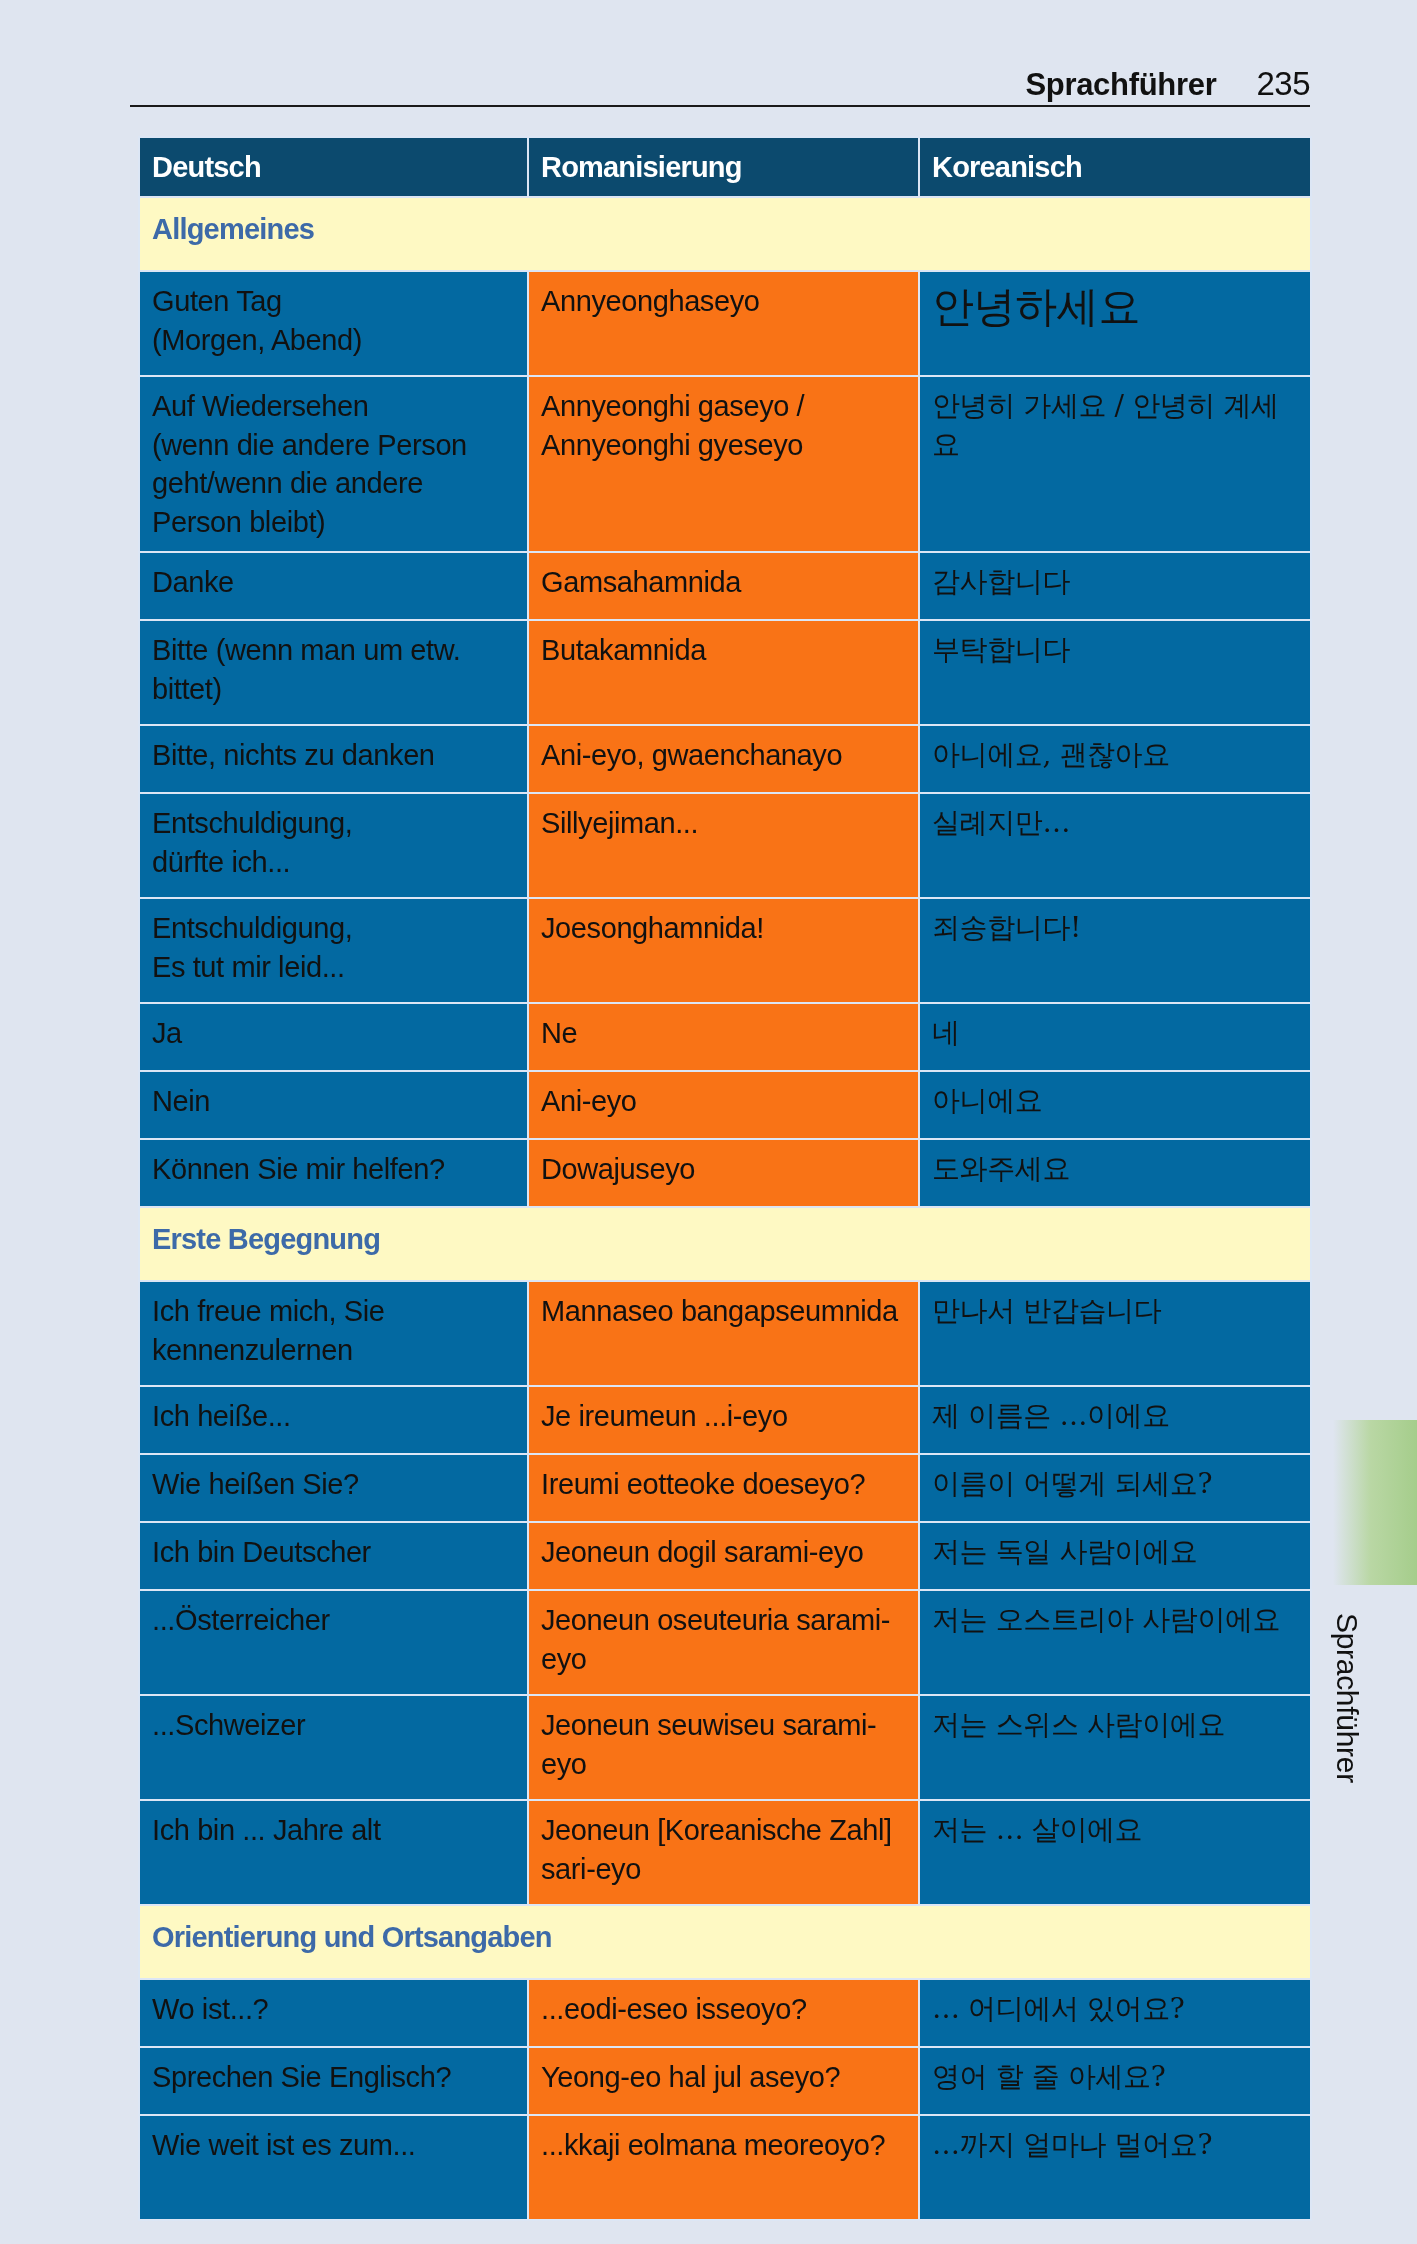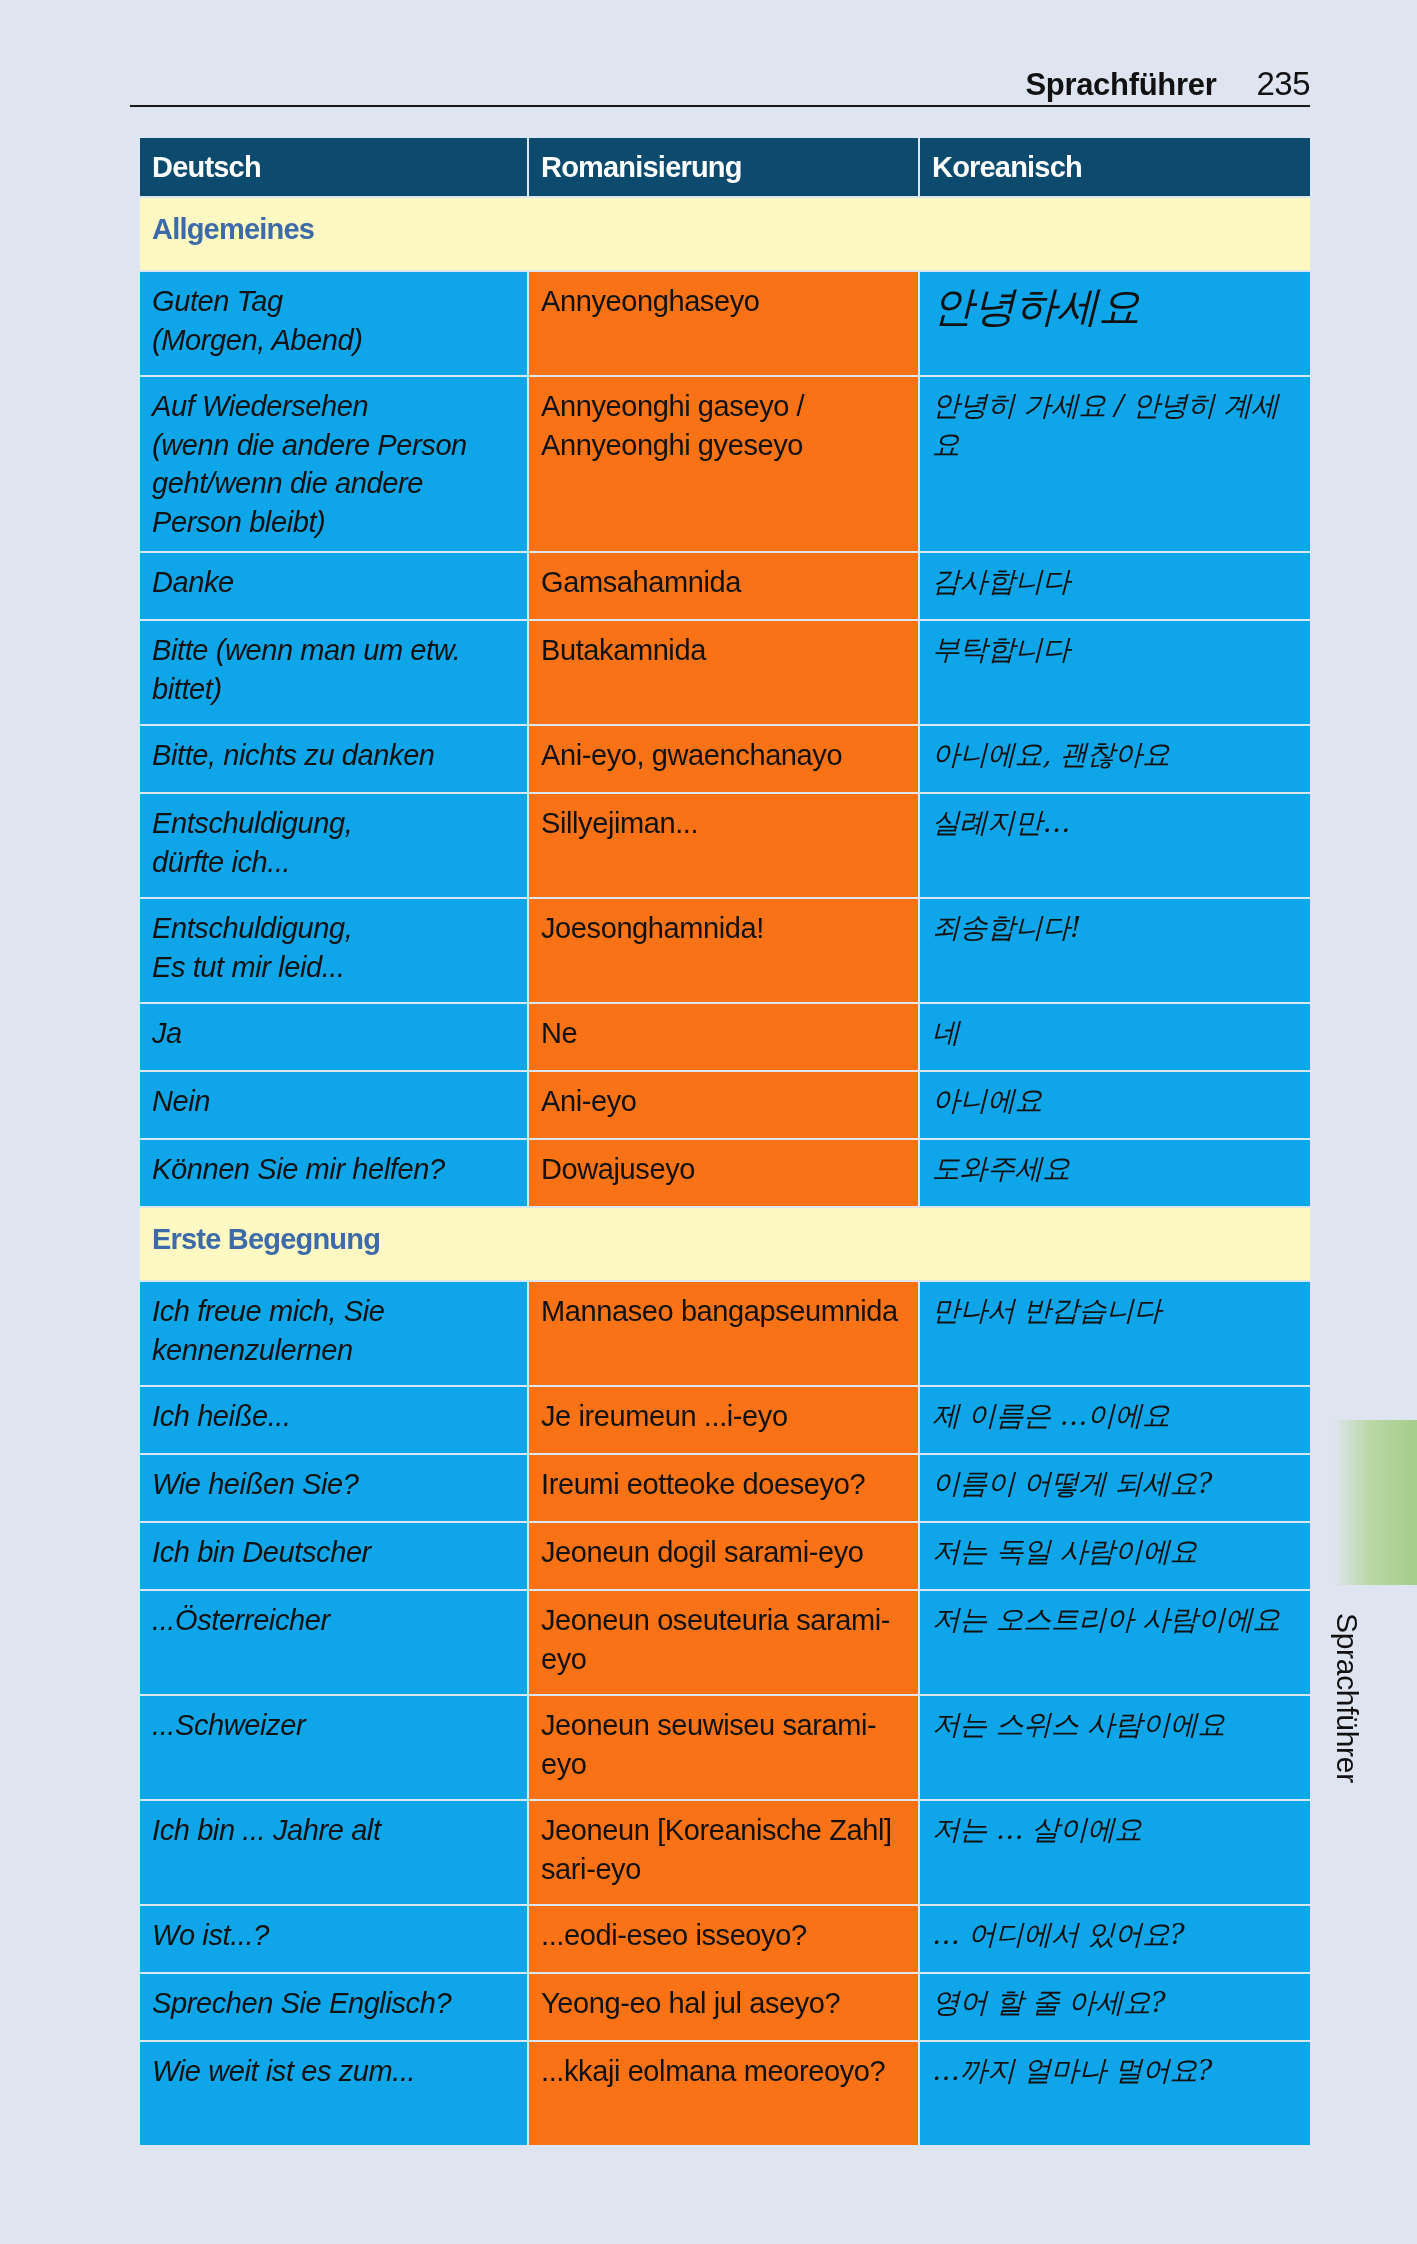--- a/index.html
+++ b/index.html
@@ -42,7 +42,7 @@
     background:#fef9c3; color:#3d6aa8; font-weight:bold;
     height:74px; padding-top:12px; letter-spacing:-0.8px;
   }
-  .phrase-table td.de, .phrase-table td.ko { background:#0ea5e9;font-style:italic; }
+  .phrase-table td.de, .phrase-table td.ko { background:#0369a1; }
   .phrase-table td.ro { background:#f97316; }
   .phrase-table td.ko { font-family:"DejaVu Serif", serif; font-size:28px; }
   .phrase-table td.ko.big { font-size:42px; line-height:46px; padding-top:12px; }

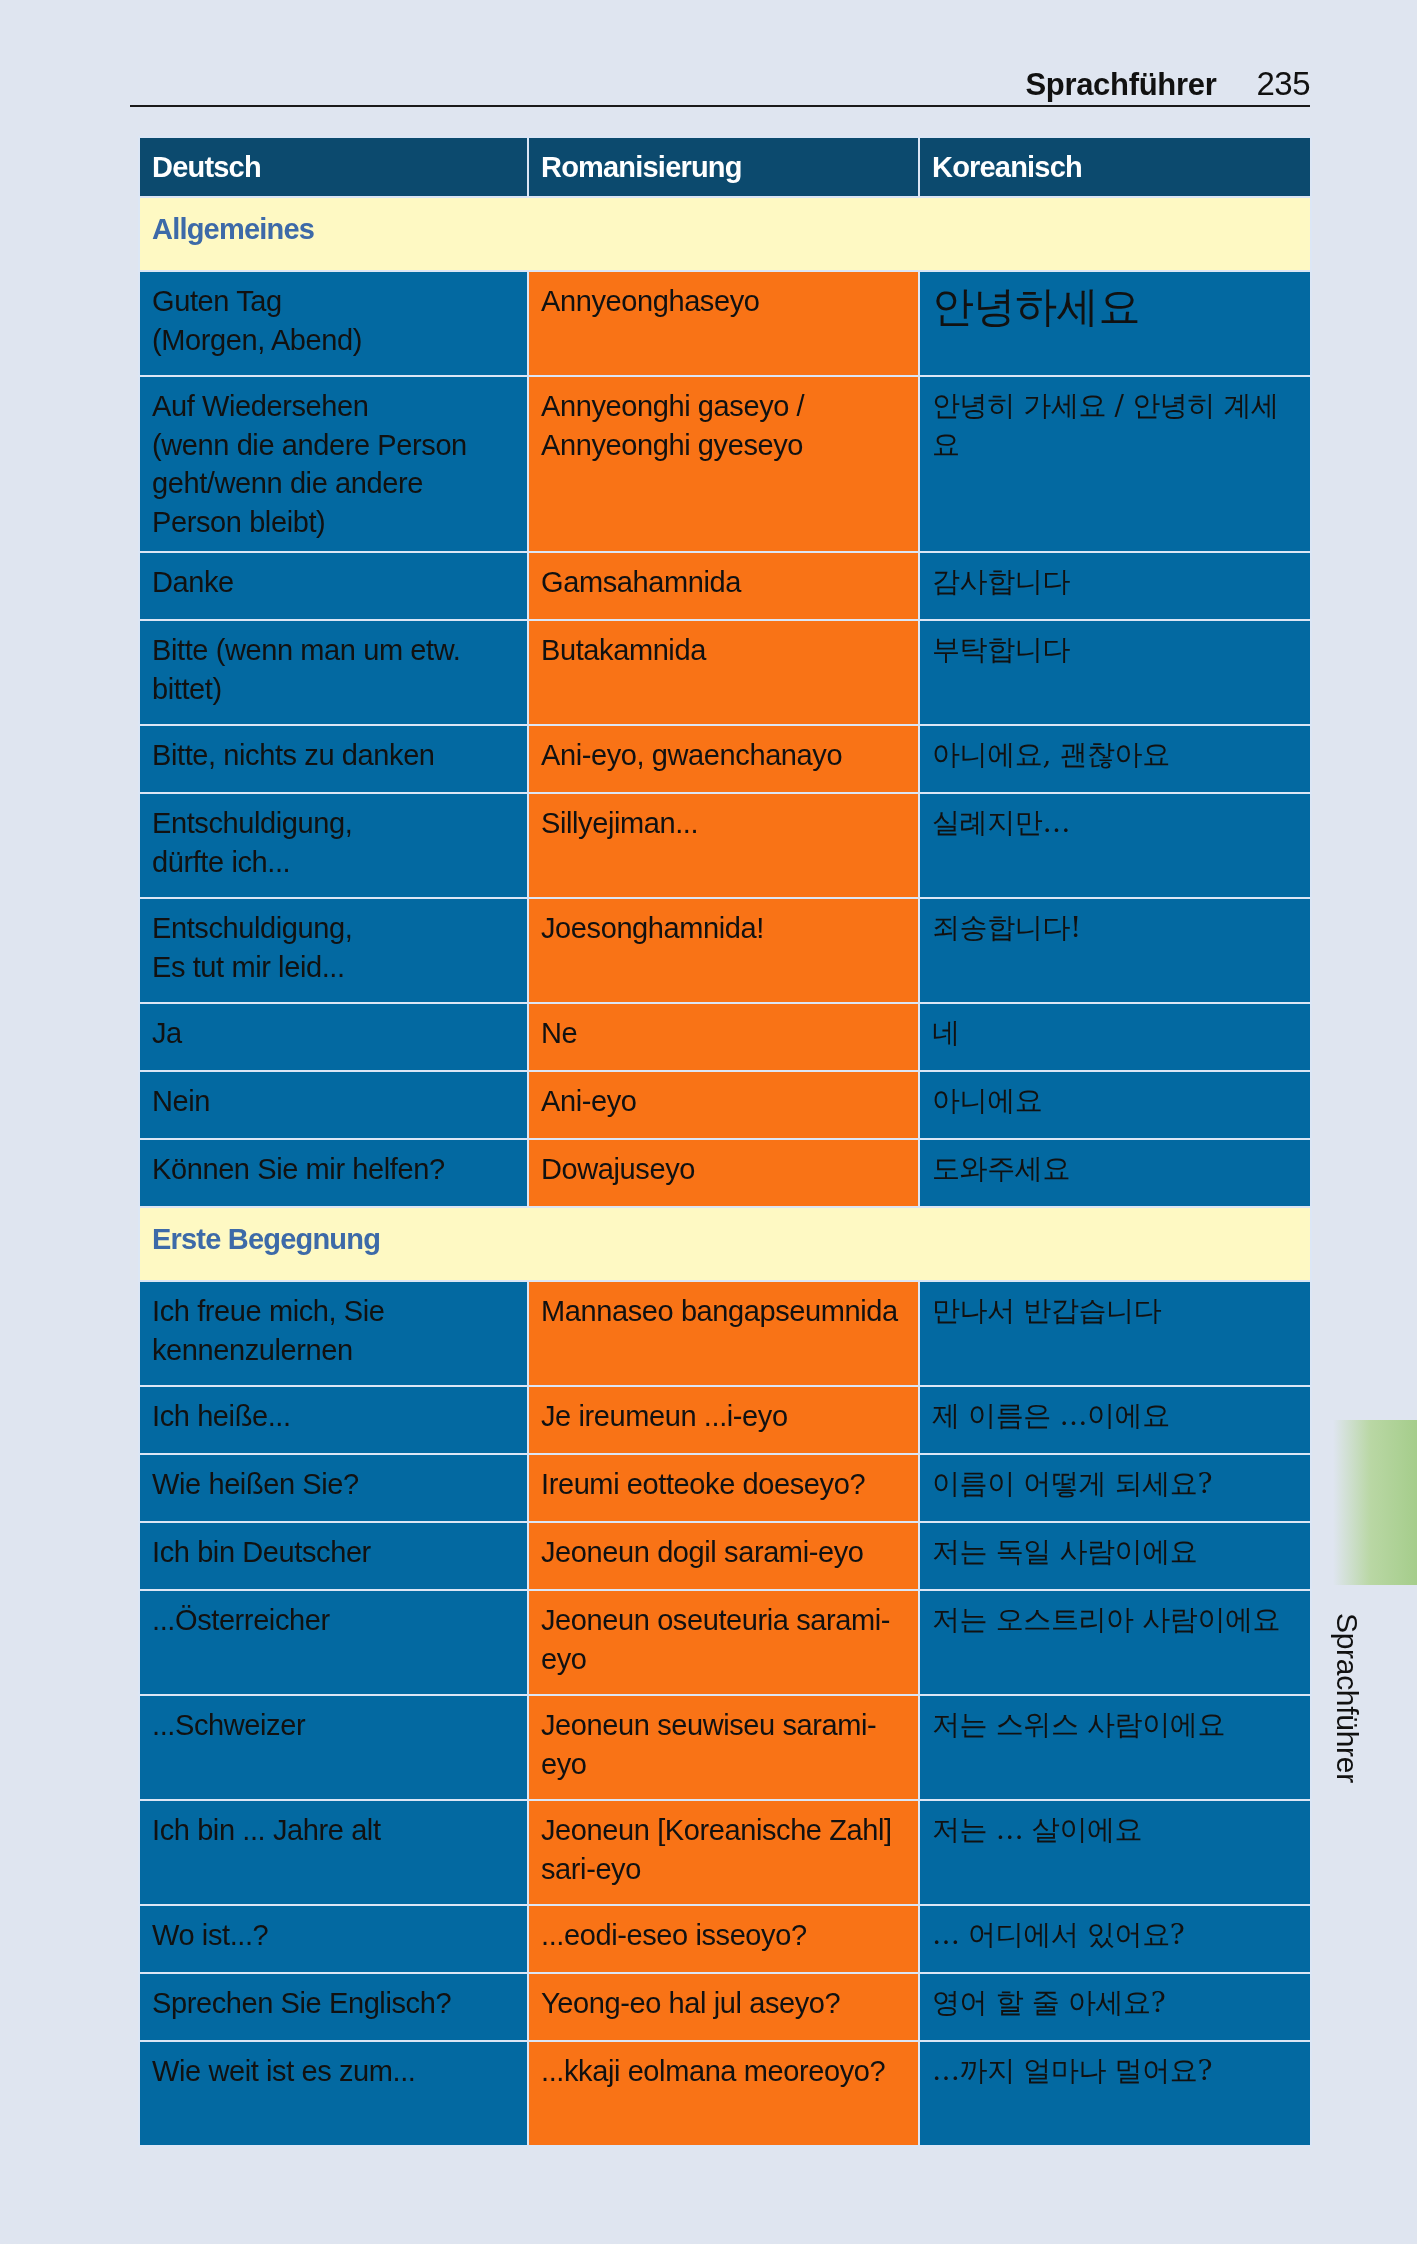--- a/index.html
+++ b/index.html
@@ -183,6 +183,9 @@
       <td class="ko">저는 … 살이에요</td>
     </tr>
 
+    <tr class="section">
+      <td colspan="3">Orientierung und Ortsangaben</td>
+    </tr>
     <tr class="h1">
       <td class="de">Wo ist...?</td>
       <td class="ro">...eodi-eseo isseoyo?</td>

